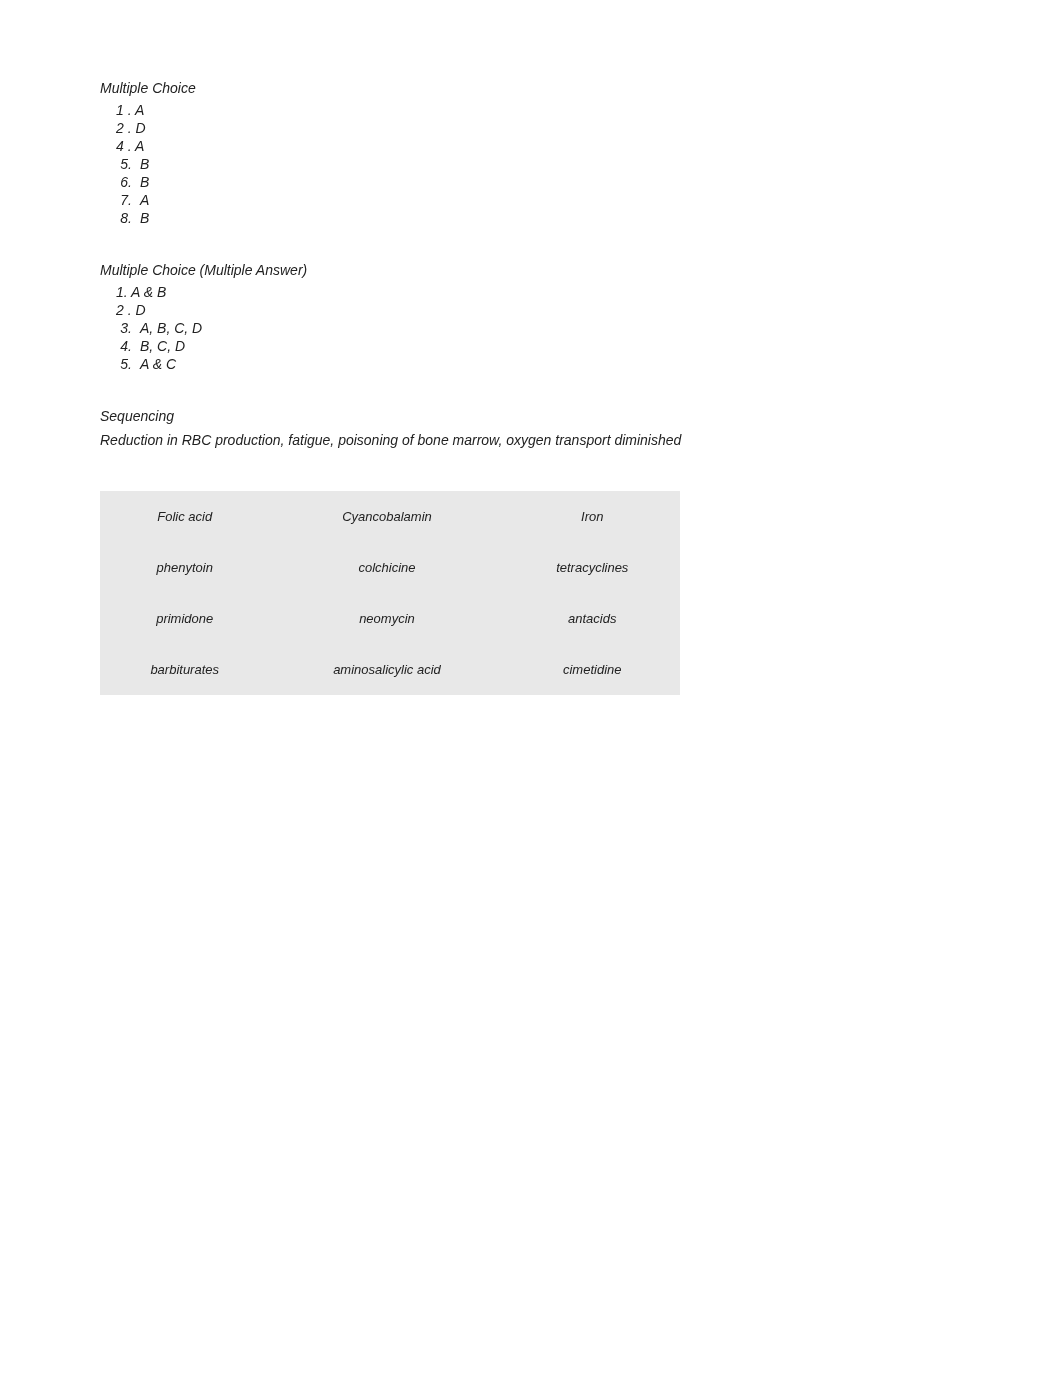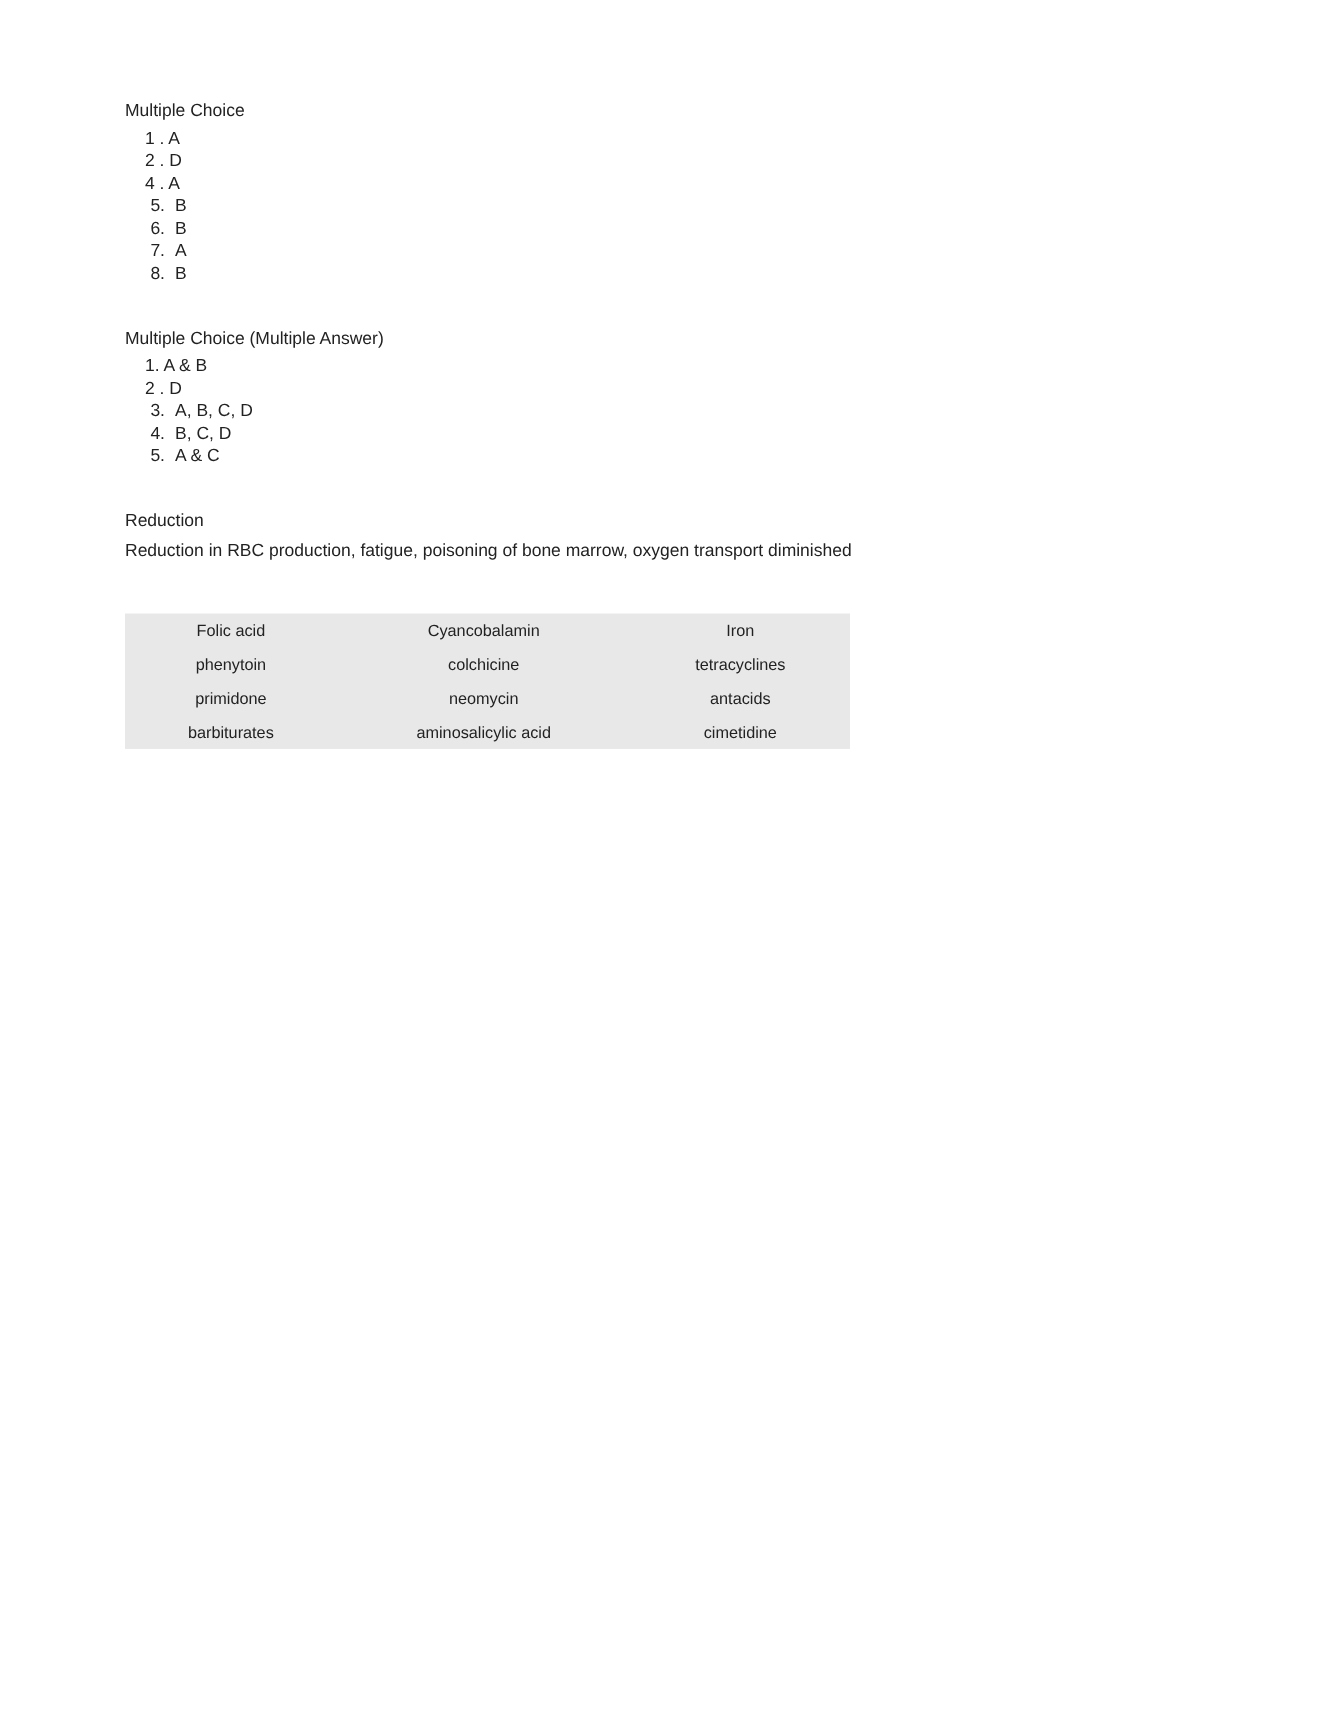--- a/index.html
+++ b/index.html
@@ -25,6 +25,7 @@
 
     .section {
       margin-bottom: 24px;
+      font-style: italic;
     }
 
     .section-title {

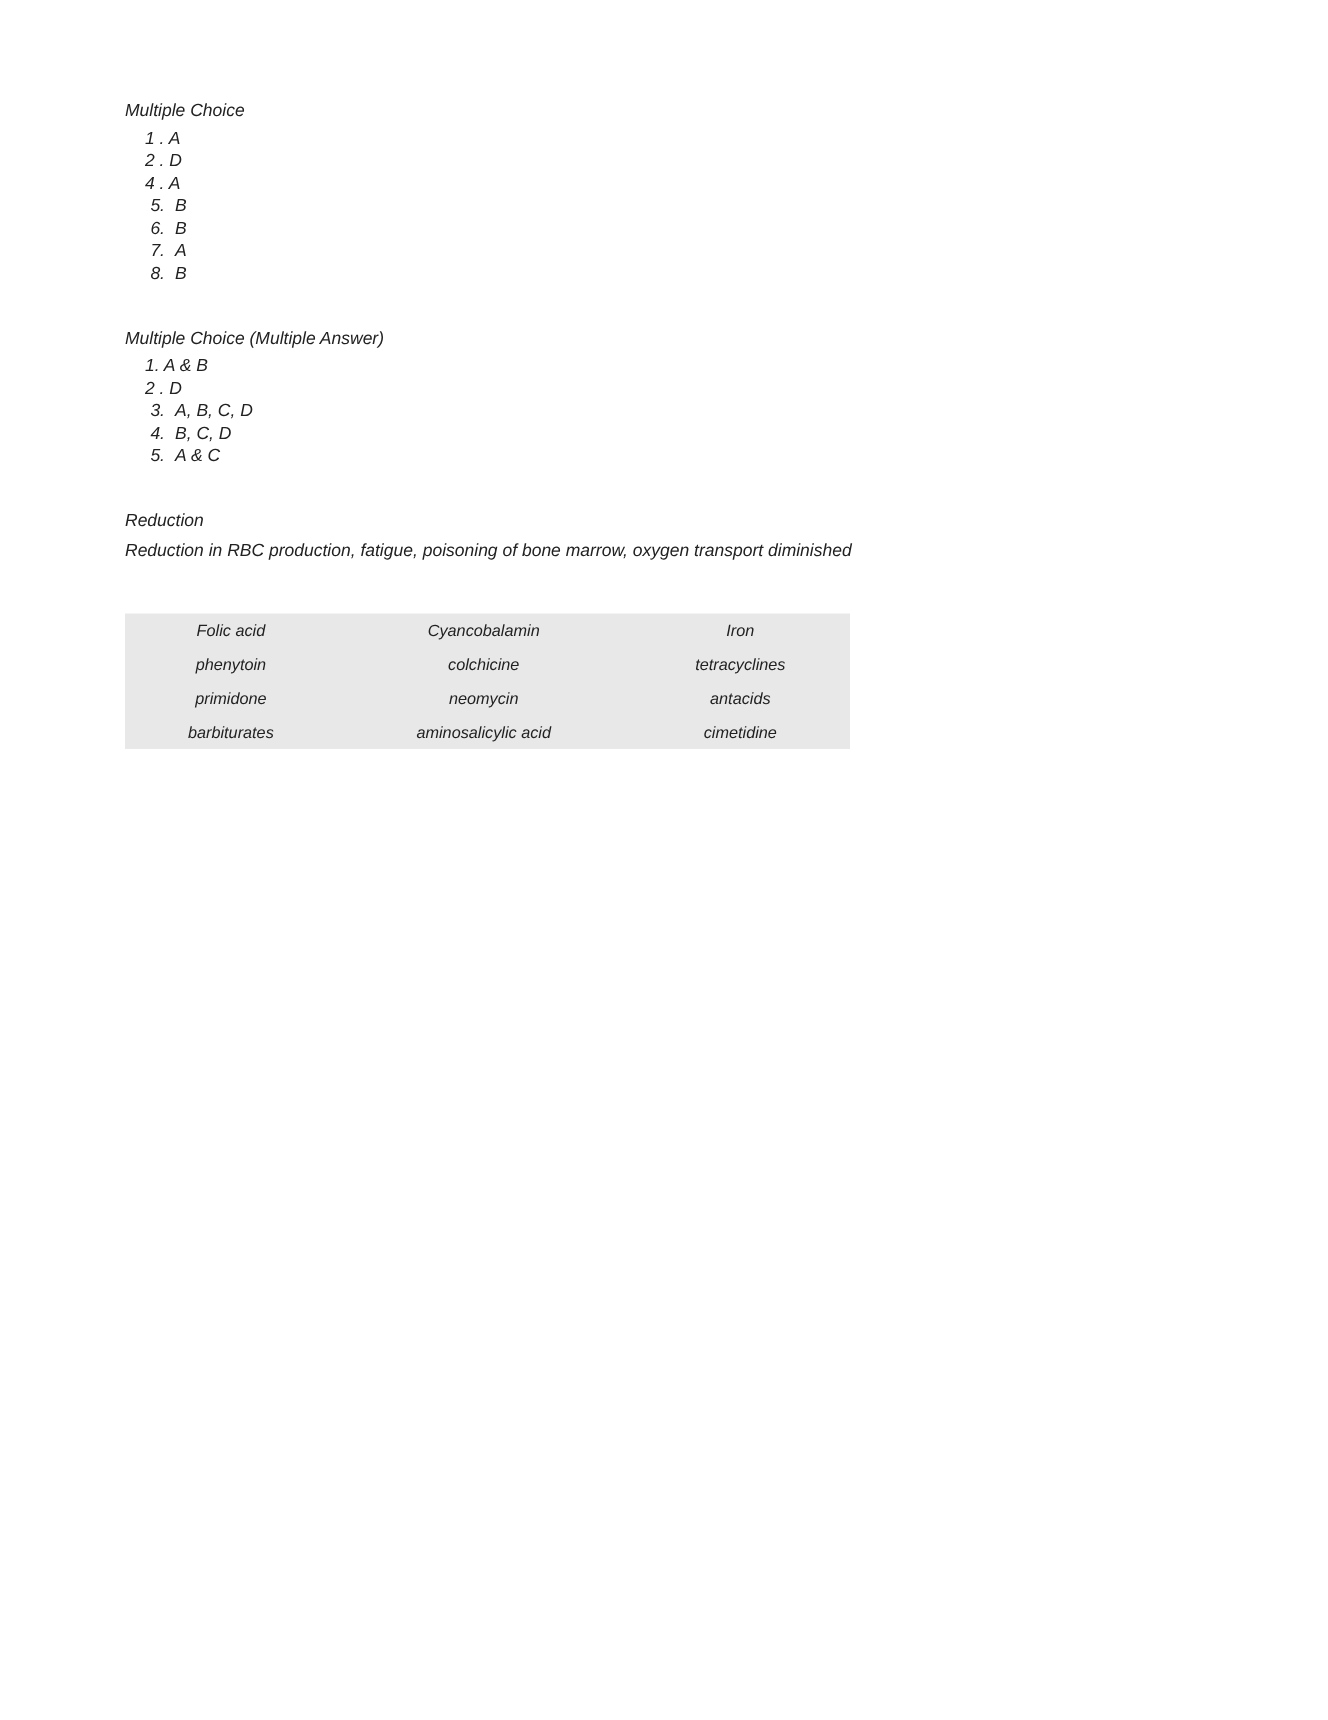--- a/index.html
+++ b/index.html
@@ -168,7 +168,7 @@
   <div class="spacer"></div>
 
   <div class="section">
-    <div class="section-title">Reduction</div>
+    <div class="section-title">Sequencing</div>
     <div class="sequencing-text">Reduction in RBC production, fatigue, poisoning of bone marrow, oxygen transport diminished</div>
   </div>
 

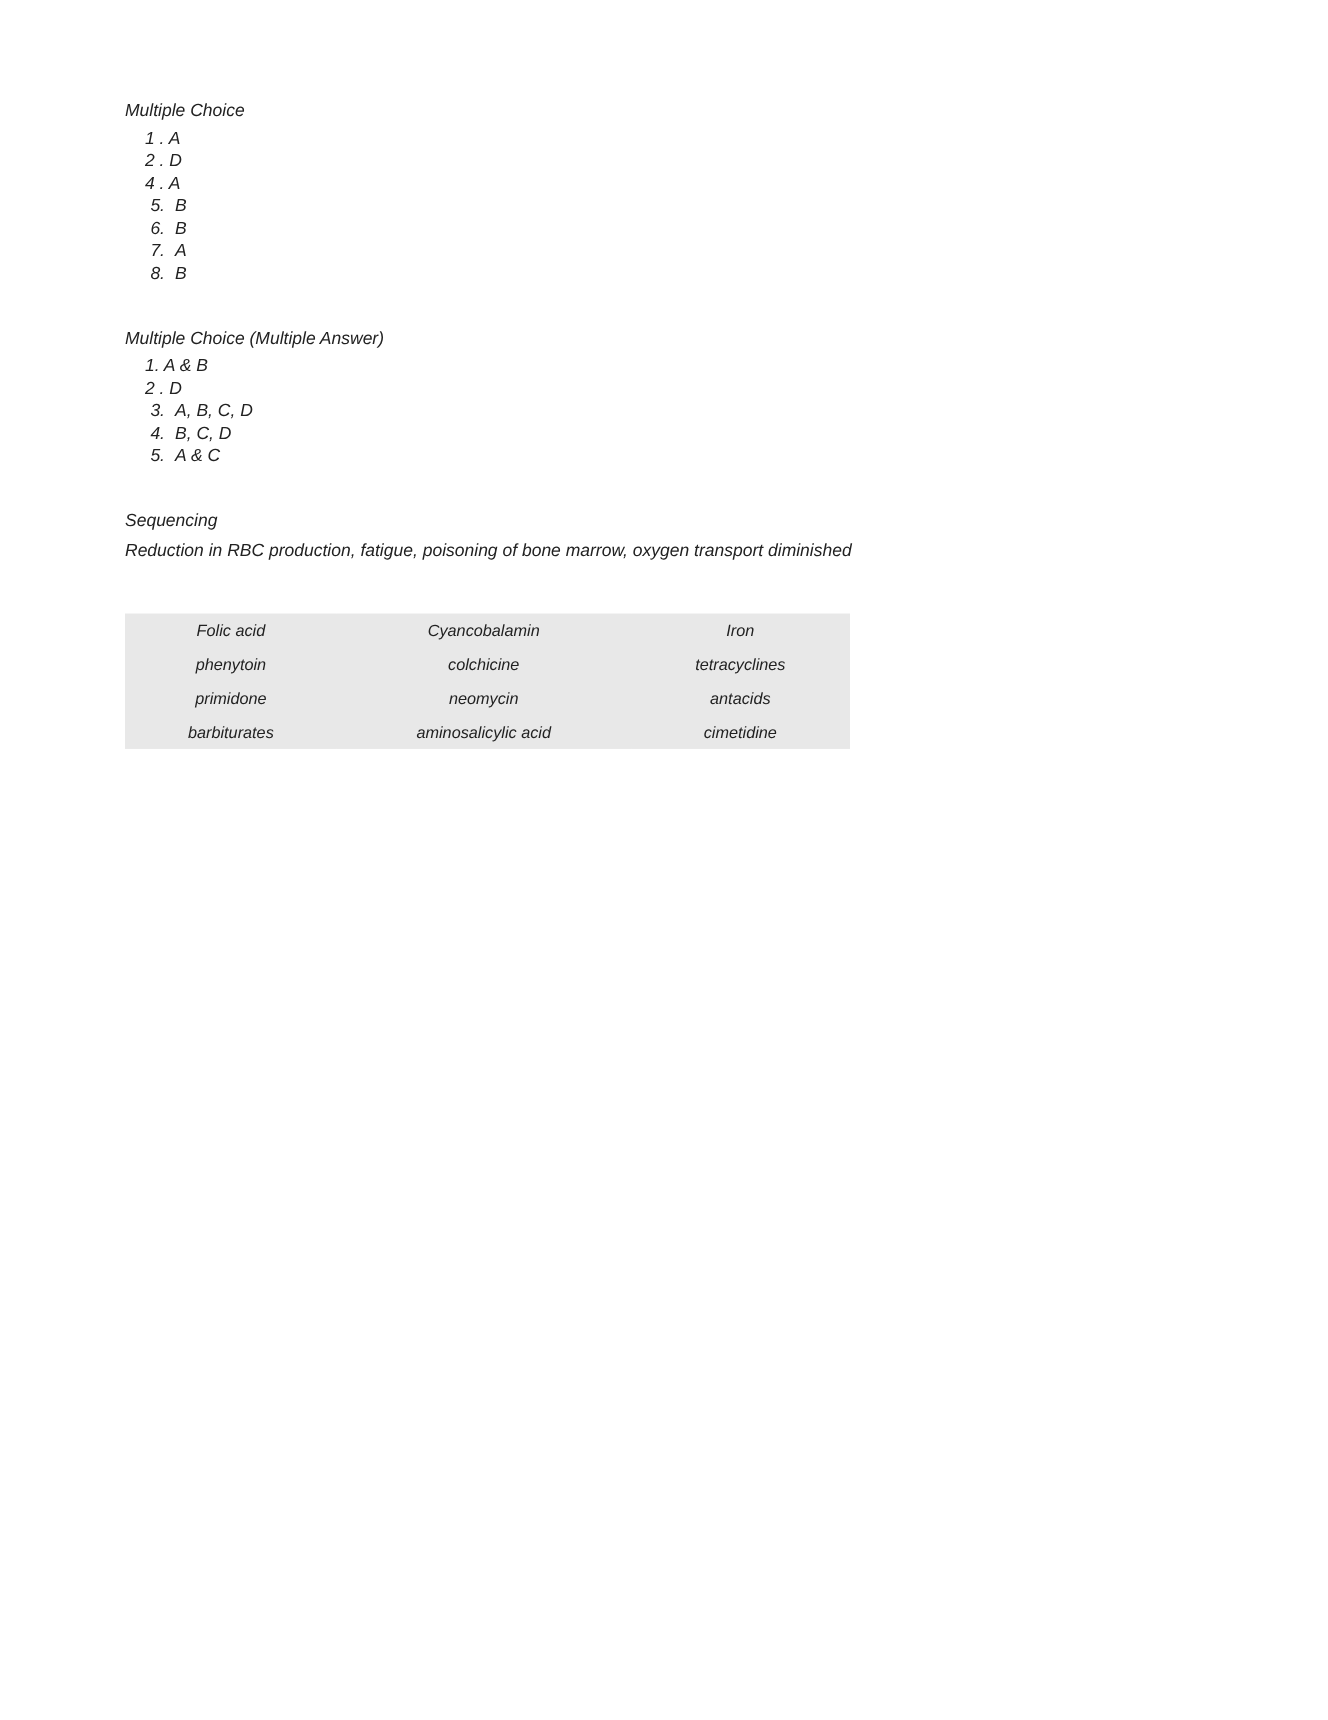--- a/index.html
+++ b/index.html
@@ -57,7 +57,7 @@
     }
 
     .classification-table td {
-      padding: 6px 16px;
+      padding: 18px 16px;
       text-align: center;
       font-size: 13px;
       background: #e8e8e8;

